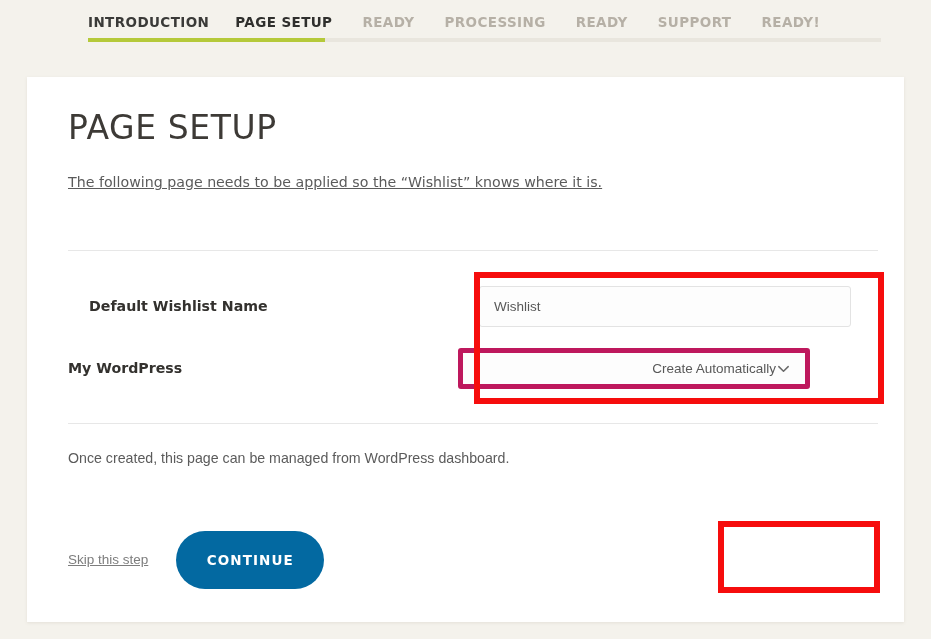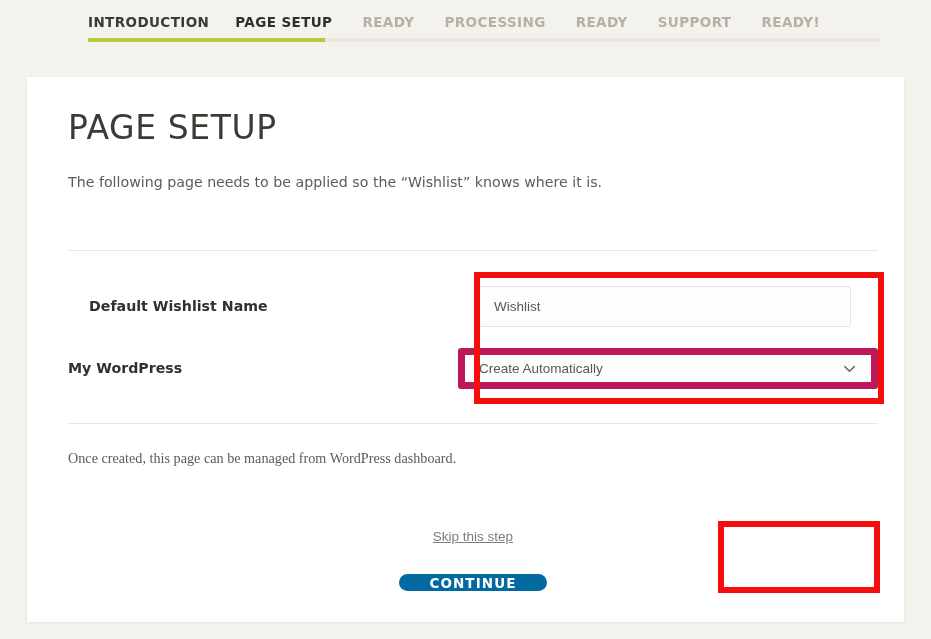--- a/index.html
+++ b/index.html
@@ -99,6 +99,7 @@
     font-size: 14.2px;
     color: #5b5b5b;
     line-height: 20px;
+    text-decoration: underline;
   }
 
   .divider {

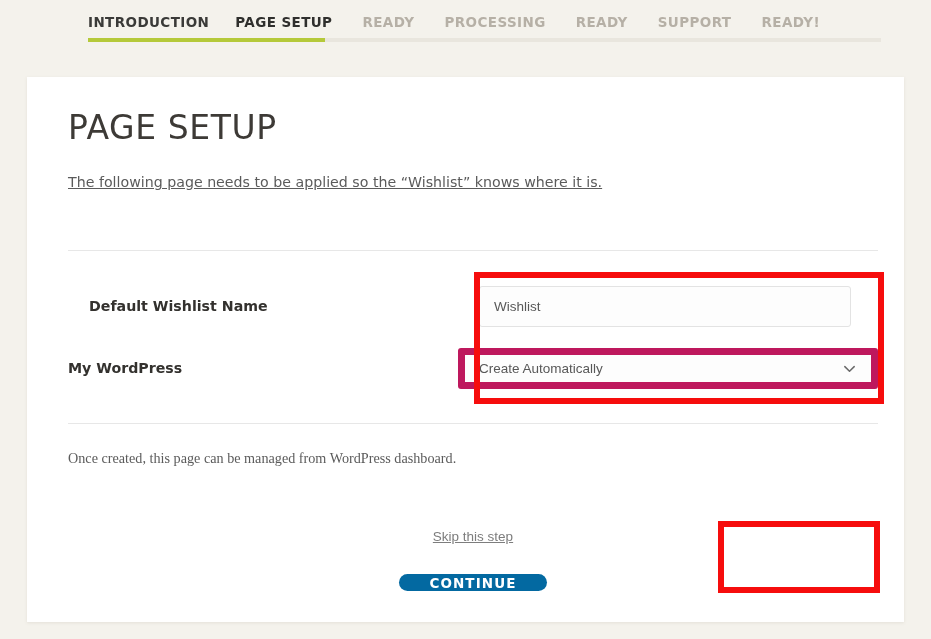--- a/index.html
+++ b/index.html
@@ -156,15 +156,15 @@
   }
   .select-box {
     box-sizing: border-box;
-    width: 420px;
+    width: 352px;
     height: 41px;
-    border: 7px solid #be185d;
+    border: 5px solid #be185d;
     border-radius: 3px;
     background: #fdfdfd;
     padding: 0 14px;
     display: flex;
     align-items: center;
-    justify-content: space-between;
+    justify-content: flex-end;
     cursor: pointer;
     user-select: none;
   }

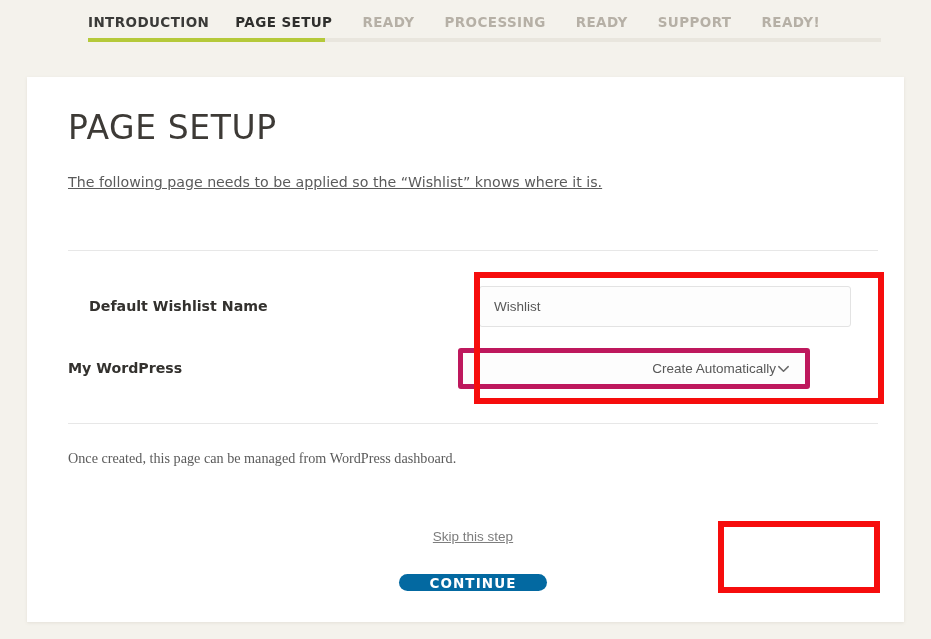--- a/index.html
+++ b/index.html
@@ -204,7 +204,7 @@
     position: absolute;
     left: 41px;
     top: 371px;
-    font-family: Liberation Serif, serif;
+    font-family: Liberation Sans, sans-serif;
     font-size: 14.2px;
     color: #5b5b5b;
     line-height: 20px;

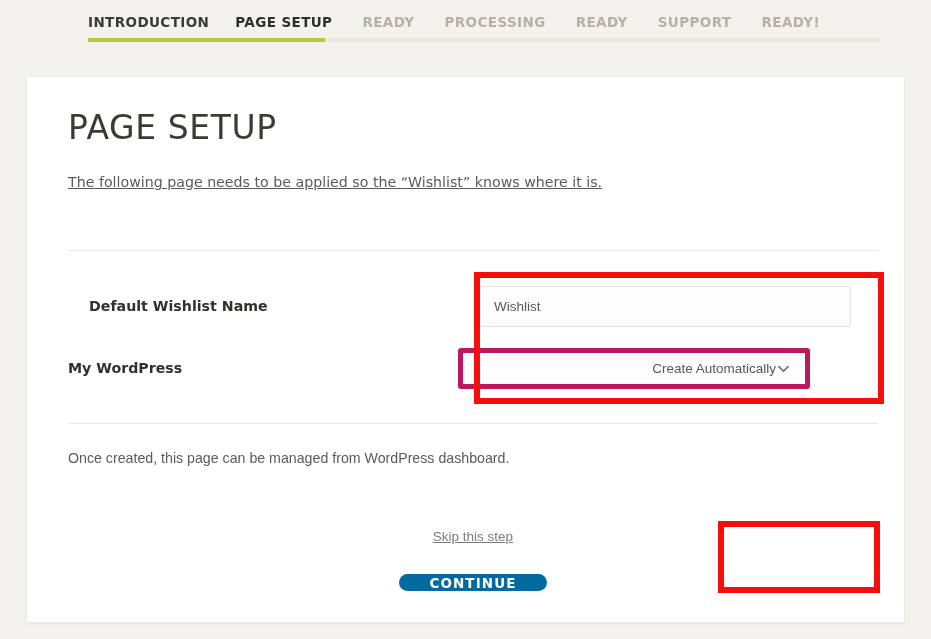--- a/index.html
+++ b/index.html
@@ -220,7 +220,6 @@
     display: flex;
     align-items: center;
     gap: 28px;
-    flex-direction: column;
   }
   .skip-link {
     font-family: "Liberation Sans", sans-serif;

